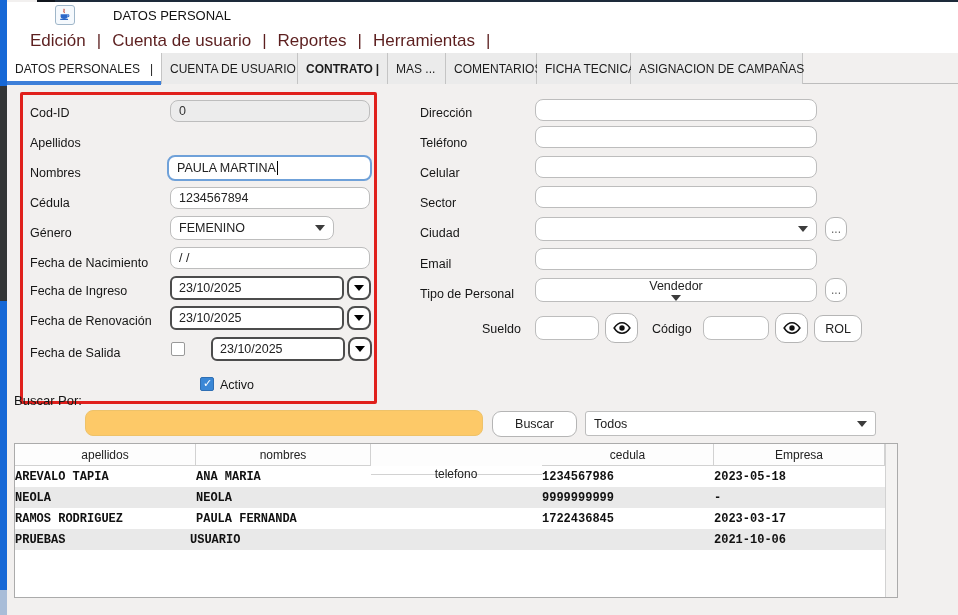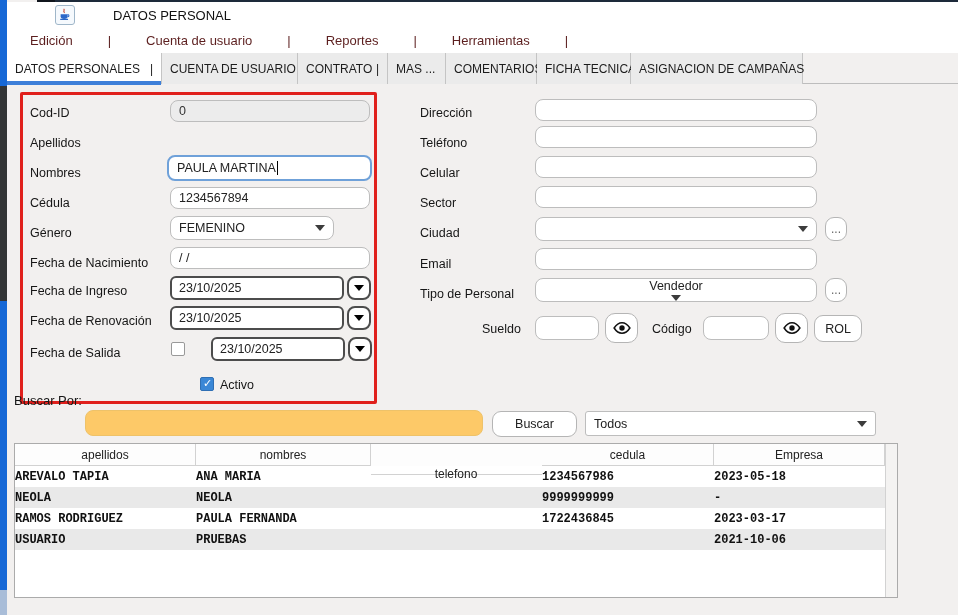--- a/index.html
+++ b/index.html
@@ -19,7 +19,7 @@
   .titlebar { position:absolute; left:7px; top:2px; right:0; height:26px; background:#fff; }
   .appicon { position:absolute; left:48px; top:3px; width:20px; height:20px; border:1px solid #9fb6c9; border-radius:3px; background:#f5f9fd; display:flex; align-items:center; justify-content:center; }
   .wtitle { position:absolute; left:106px; top:6px; font-size:13px; color:#101010; }
-  .menubar { position:absolute; left:7px; top:28px; right:0; height:25px; background:#fff; display:flex; align-items:center; gap:35px; padding-left:23px; font-size:13px; color:#5c1f1f; }
+  .menubar { position:absolute; left:7px; top:28px; right:0; height:25px; background:#fff; display:flex; align-items:center; gap:11px; padding-left:23px; font-size:17px; color:#5c1f1f; }
   .menubar .sep { color:#5c1f1f; }
   .menubar .mi { cursor:default; }
 

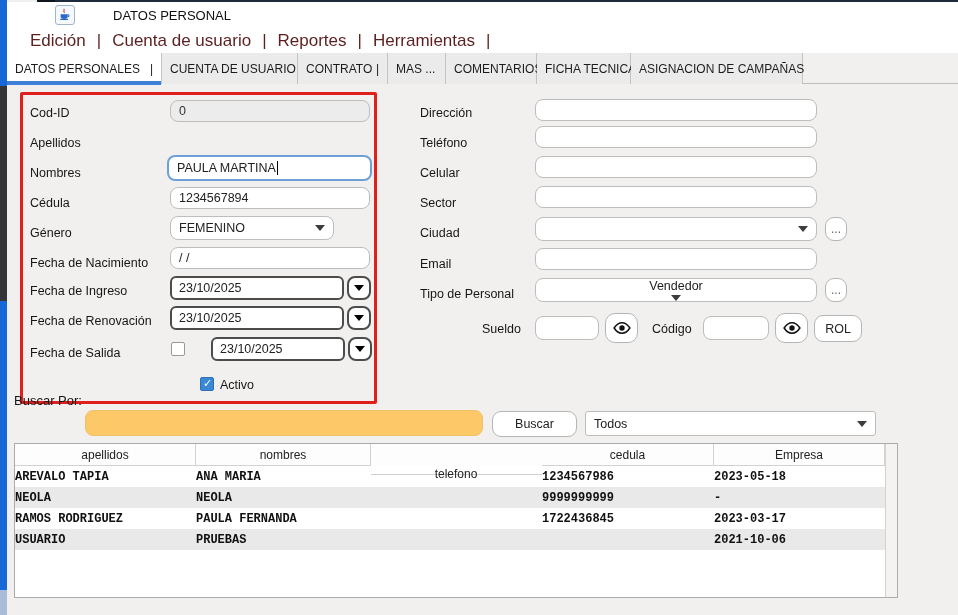--- a/index.html
+++ b/index.html
@@ -28,7 +28,7 @@
   .tab { position:relative; height:31px; background:#ebebeb; border-right:1px solid #c4c4c4; font-size:12px; color:#1c1c1c; display:flex; align-items:center; justify-content:space-between; padding:0 8px; white-space:nowrap; }
   .tab.active { background:#fff; }
   .tab.active::after { content:""; position:absolute; left:0; right:0; bottom:-1px; height:4px; background:#3d7fd9; }
-  .t1{width:155px;} .t2{width:136px;} .t3{width:90px;} .t4{width:58px;} .t5{width:91px;} .t6{width:94px;} .t7{width:172px;}
+  .t1{width:155px;} .t2{width:136px;} .t3{width:90px;font-weight:bold;} .t4{width:58px;} .t5{width:91px;} .t6{width:94px;} .t7{width:172px;}
 
   
   .lbl { position:absolute; font-size:12.5px; color:#161616; white-space:nowrap; }

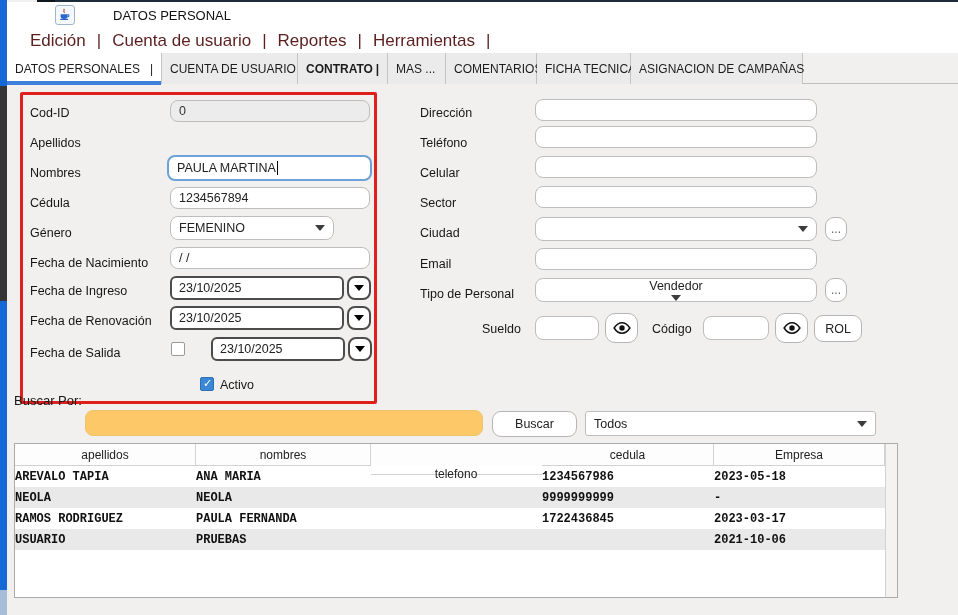--- a/index.html
+++ b/index.html
@@ -278,8 +278,8 @@
           <div class="tcell c5">2023-03-17</div>
         </div>
         <div class="trow alt">
+          <div class="tcell c2">PRUEBAS</div>
           <div class="tcell c1">USUARIO</div>
-          <div class="tcell c2">PRUEBAS</div>
           <div class="tcell c3"></div>
           <div class="tcell c4"></div>
           <div class="tcell c5">2021-10-06</div>

